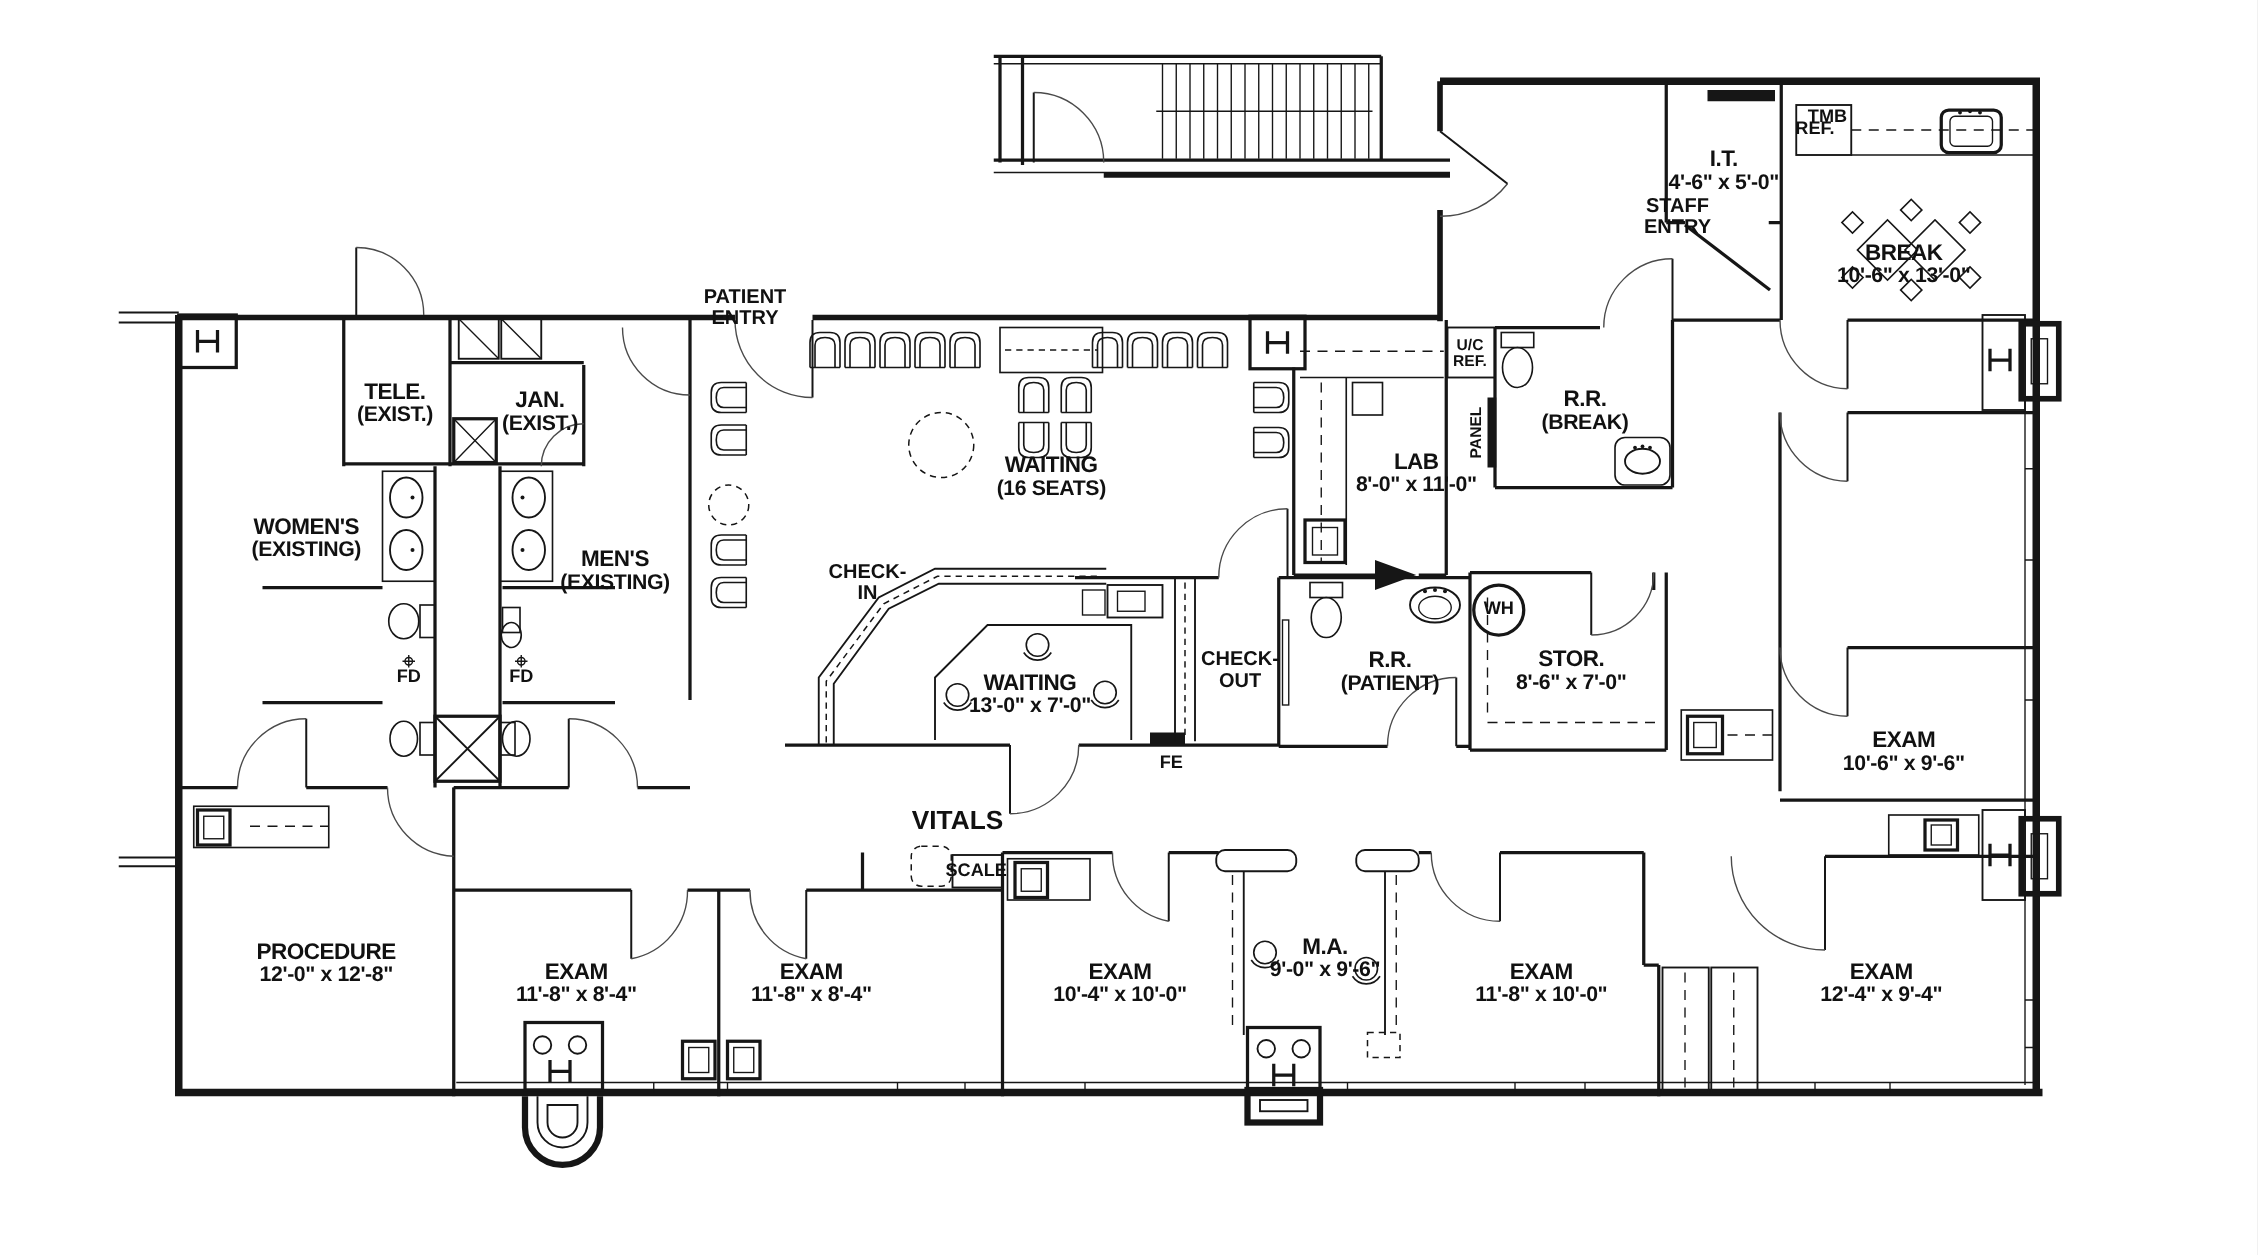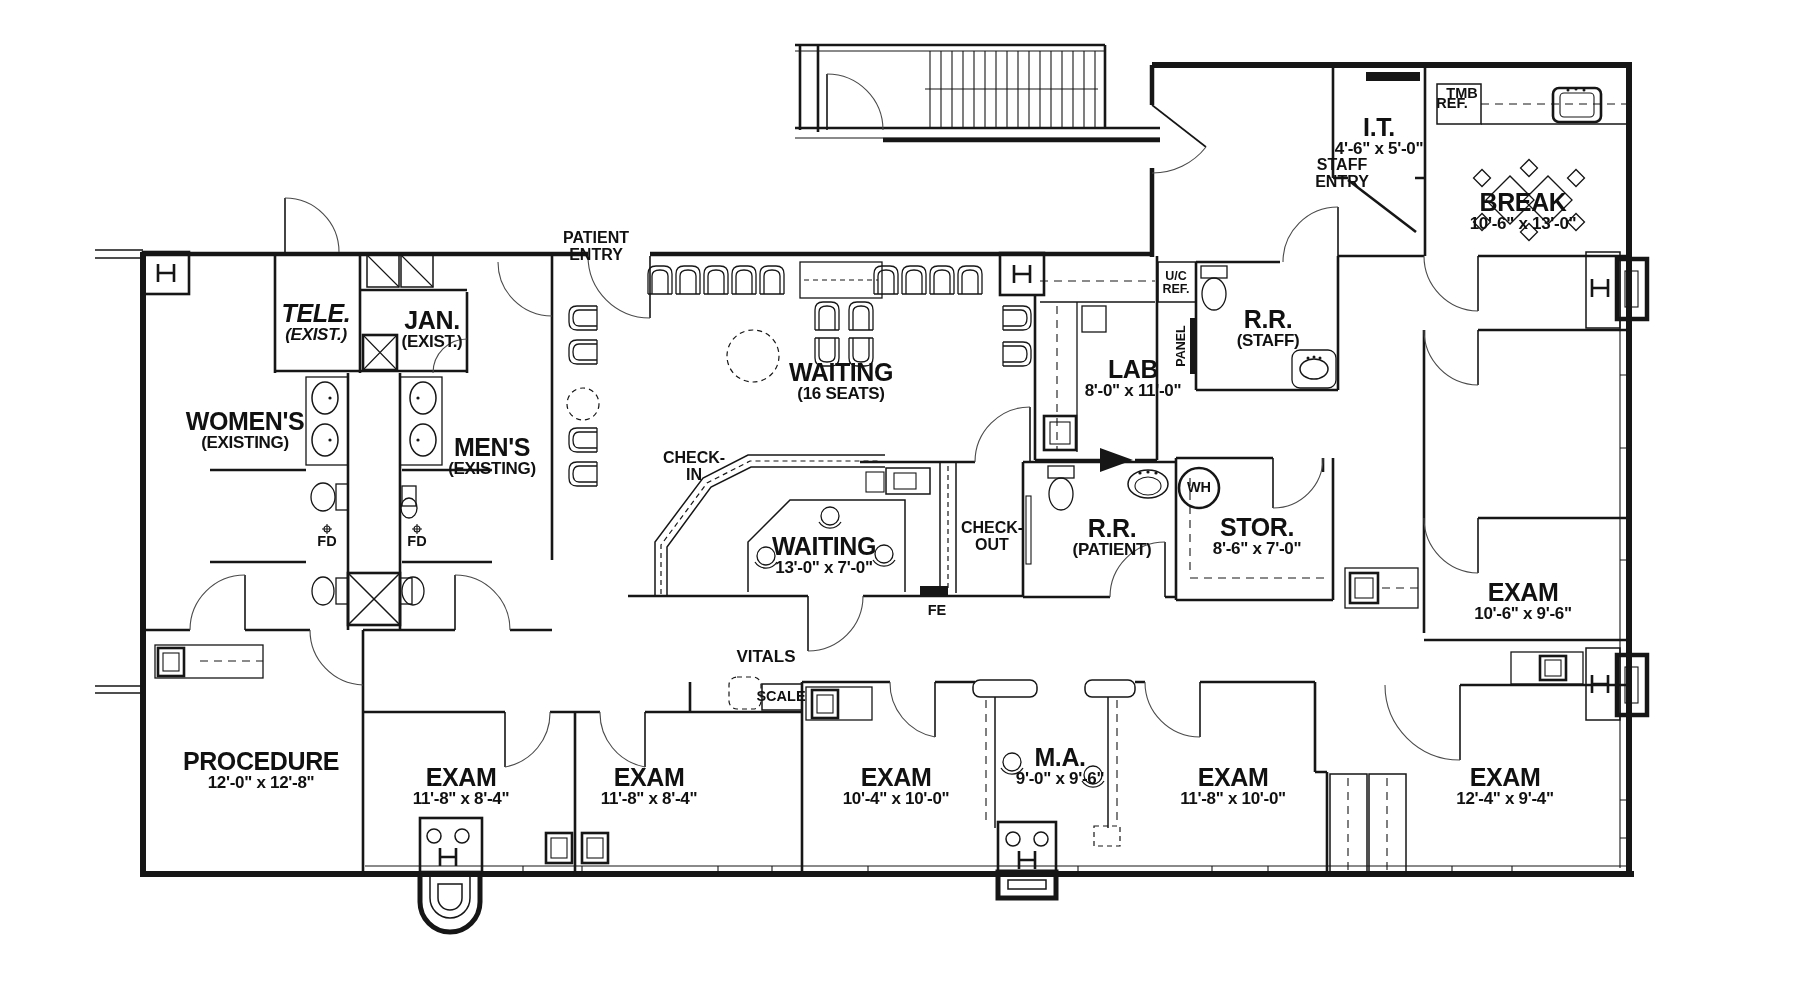--- a/index.html
+++ b/index.html
@@ -22,7 +22,7 @@
   #labels{position:absolute;left:0;top:0;width:100%;height:100%;}
   .lab{position:absolute;transform:translate(-50%,-50%);text-align:center;color:#111;
        font-weight:bold;white-space:nowrap;line-height:1.04;}
-  .room-name{font-size:25px;letter-spacing:-0.4px;}
+  .room-name{font-size:18px;letter-spacing:-0.4px;}
   .room-sub{font-size:17px;letter-spacing:-0.3px;}
   .ann{font-size:16px;}
   .big{font-size:17px;}

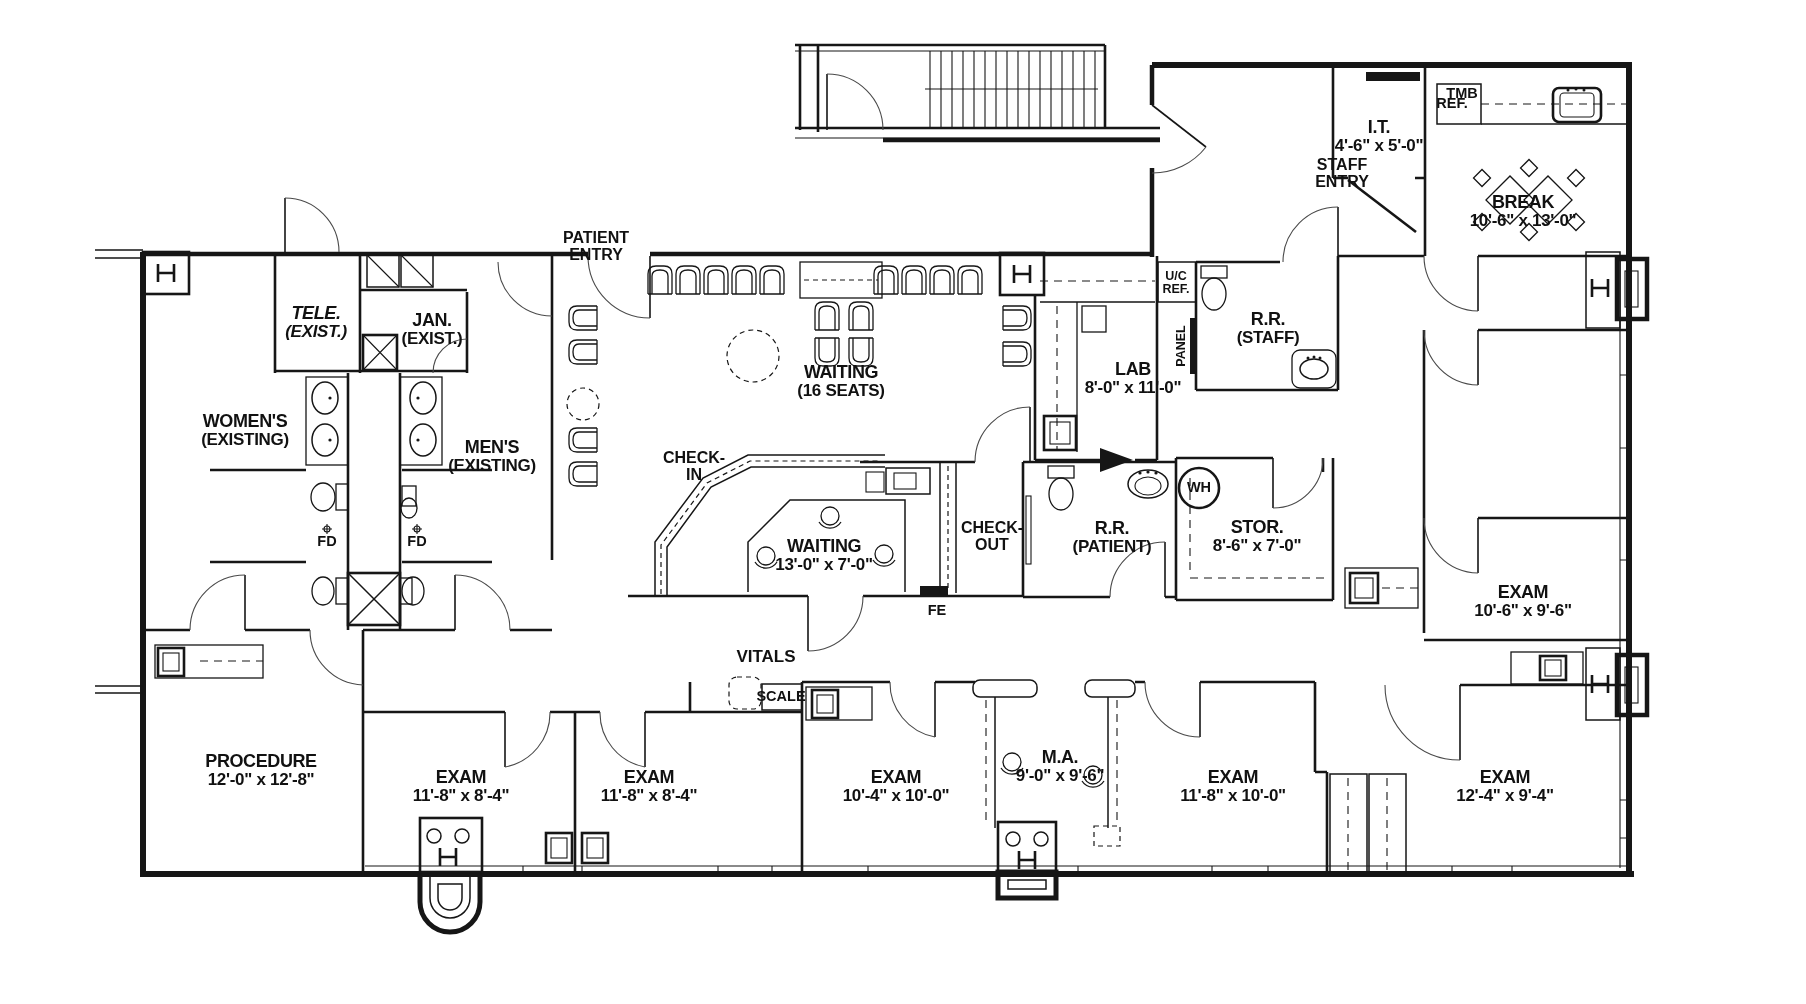--- a/index.html
+++ b/index.html
@@ -448,7 +448,7 @@
 </svg>
 
 <div id="labels">
-      <div class="lab" style="left: 316px; top: 322px; font-style: italic;">
+      <div class="lab" style="left: 316px; top: 322px;">
         <div class="room-name">TELE.</div>
         <div class="room-sub">(EXIST.)</div>
       </div>

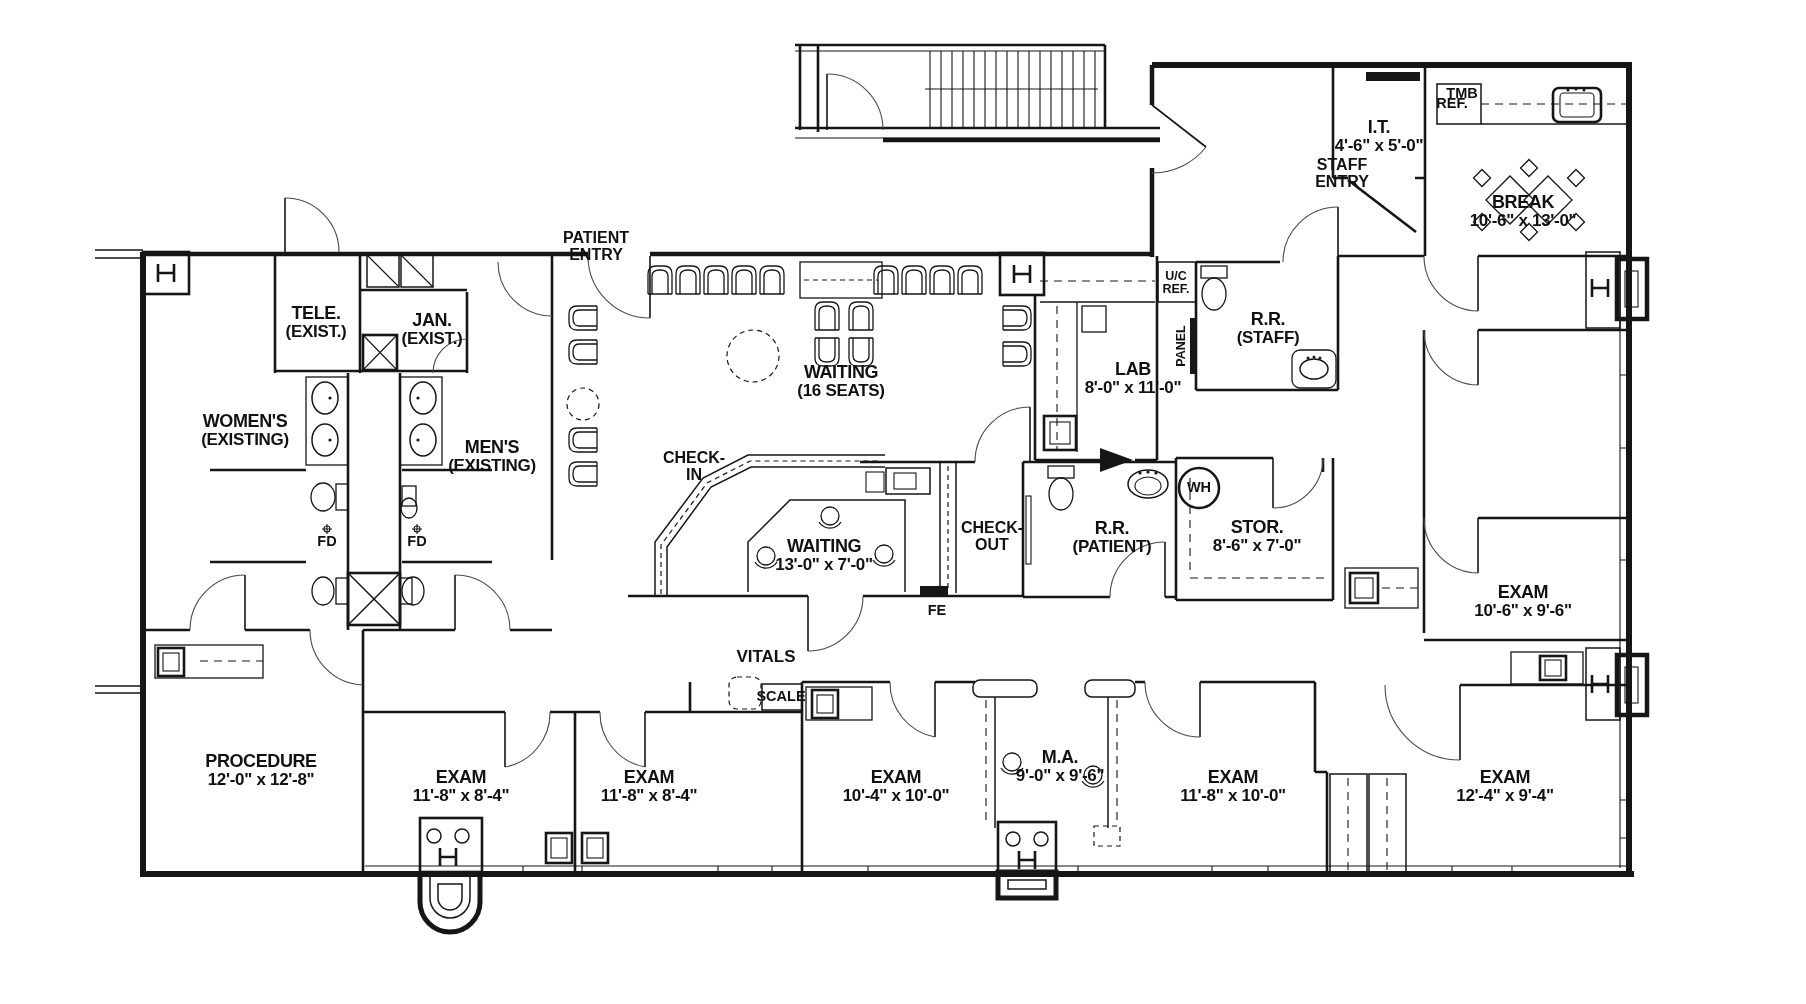--- a/index.html
+++ b/index.html
@@ -474,7 +474,7 @@
       </div>
       <div class="lab" style="left: 1268px; top: 328px;">
         <div class="room-name">R.R.</div>
-        <div class="room-sub">(STAFF)</div>
+        <div class="room-sub">(BREAK)</div>
       </div>
       <div class="lab" style="left: 1379px; top: 136px;">
         <div class="room-name">I.T.</div>

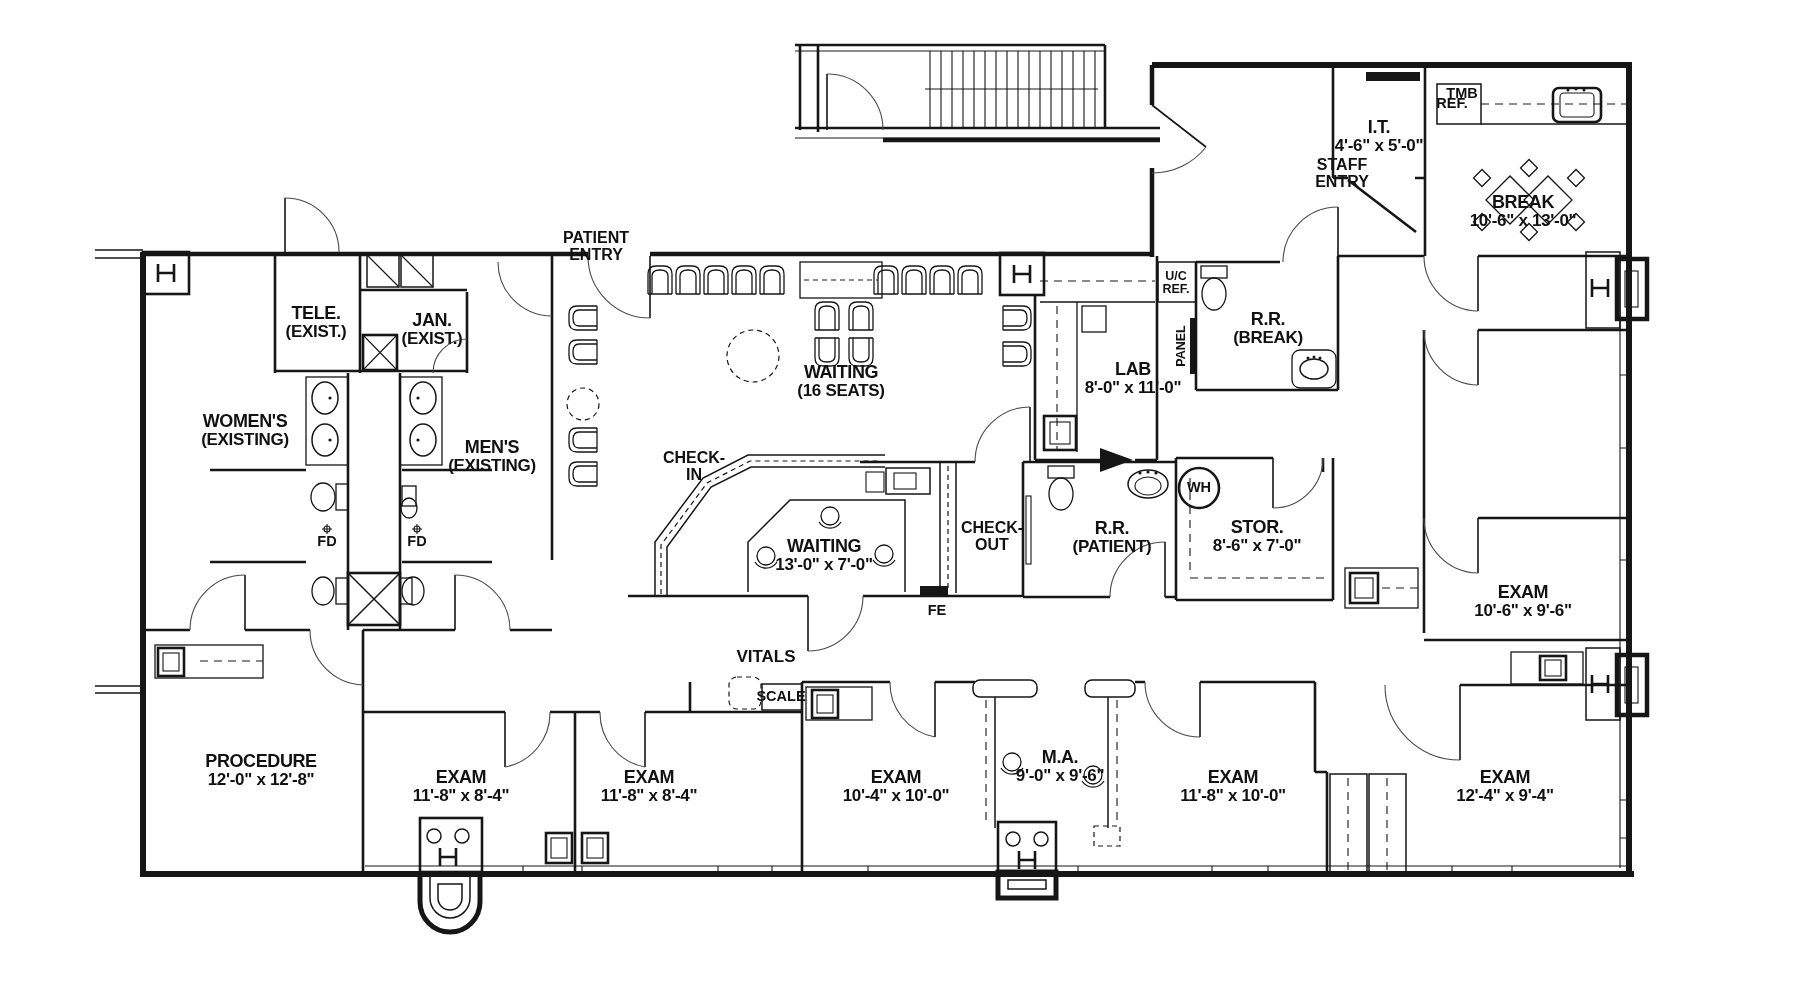--- a/index.html
+++ b/index.html
@@ -25,7 +25,7 @@
   .room-name{font-size:18px;letter-spacing:-0.4px;}
   .room-sub{font-size:17px;letter-spacing:-0.3px;}
   .ann{font-size:16px;}
-  .big{font-size:17px;}
+  .big{font-size:21px;}
   .sm{font-size:14.5px;}
   .xs{font-size:12.5px;}
 </style>

